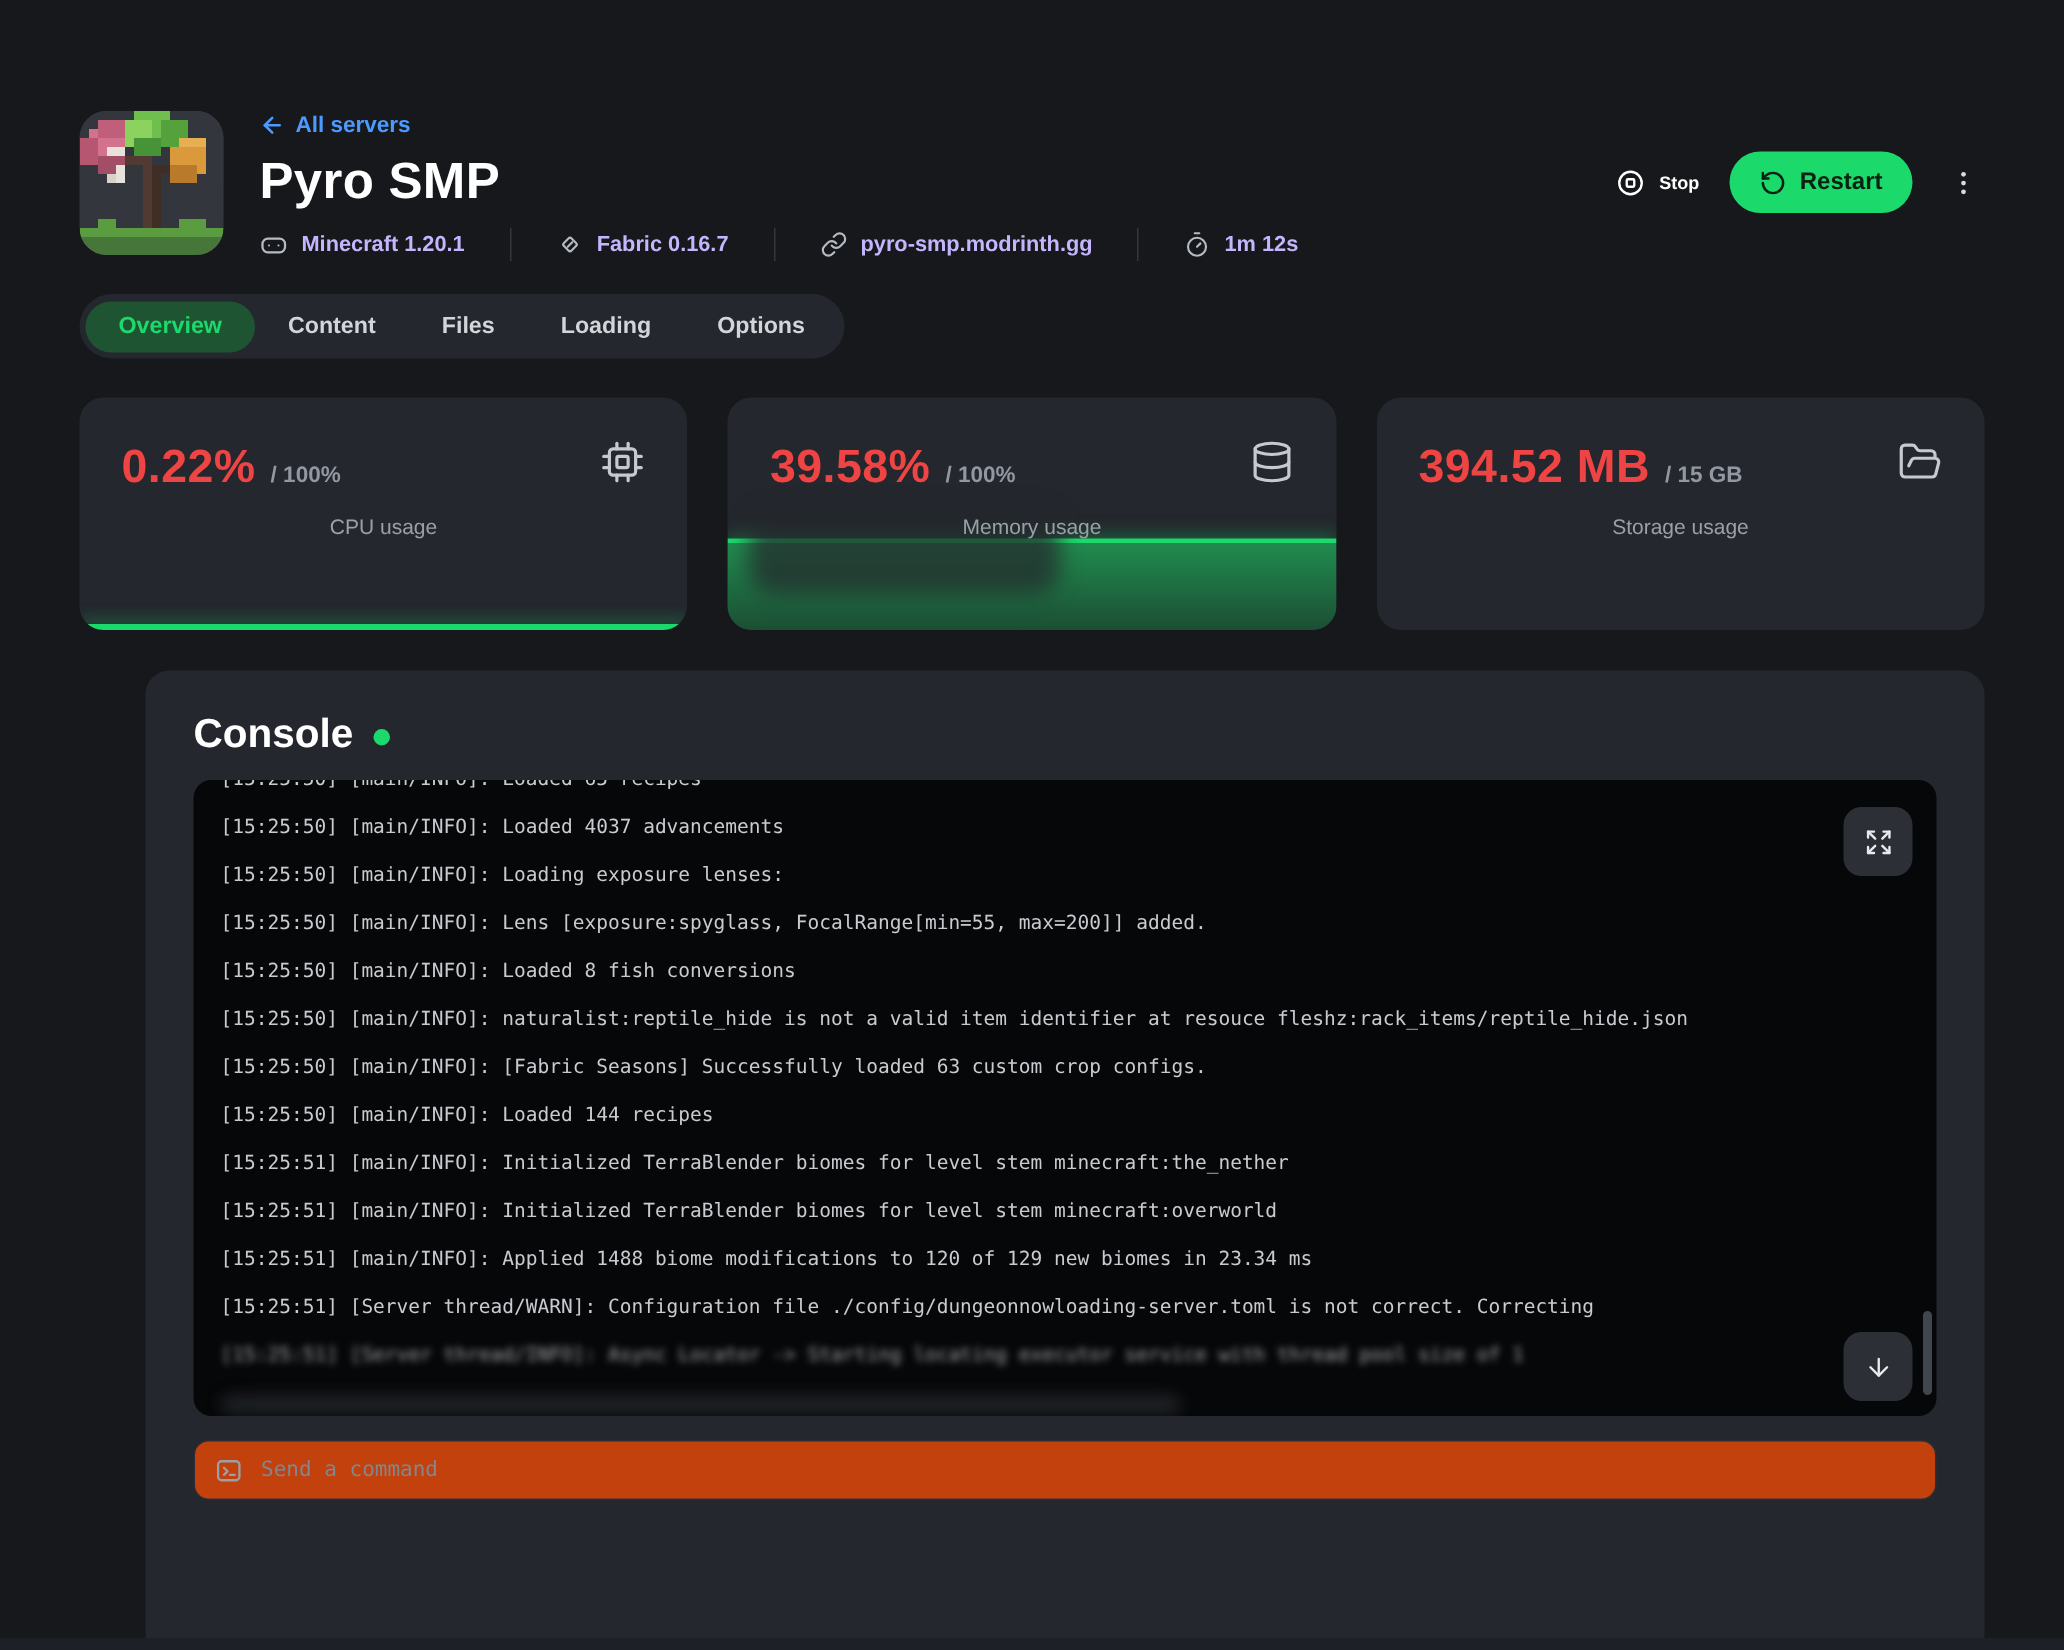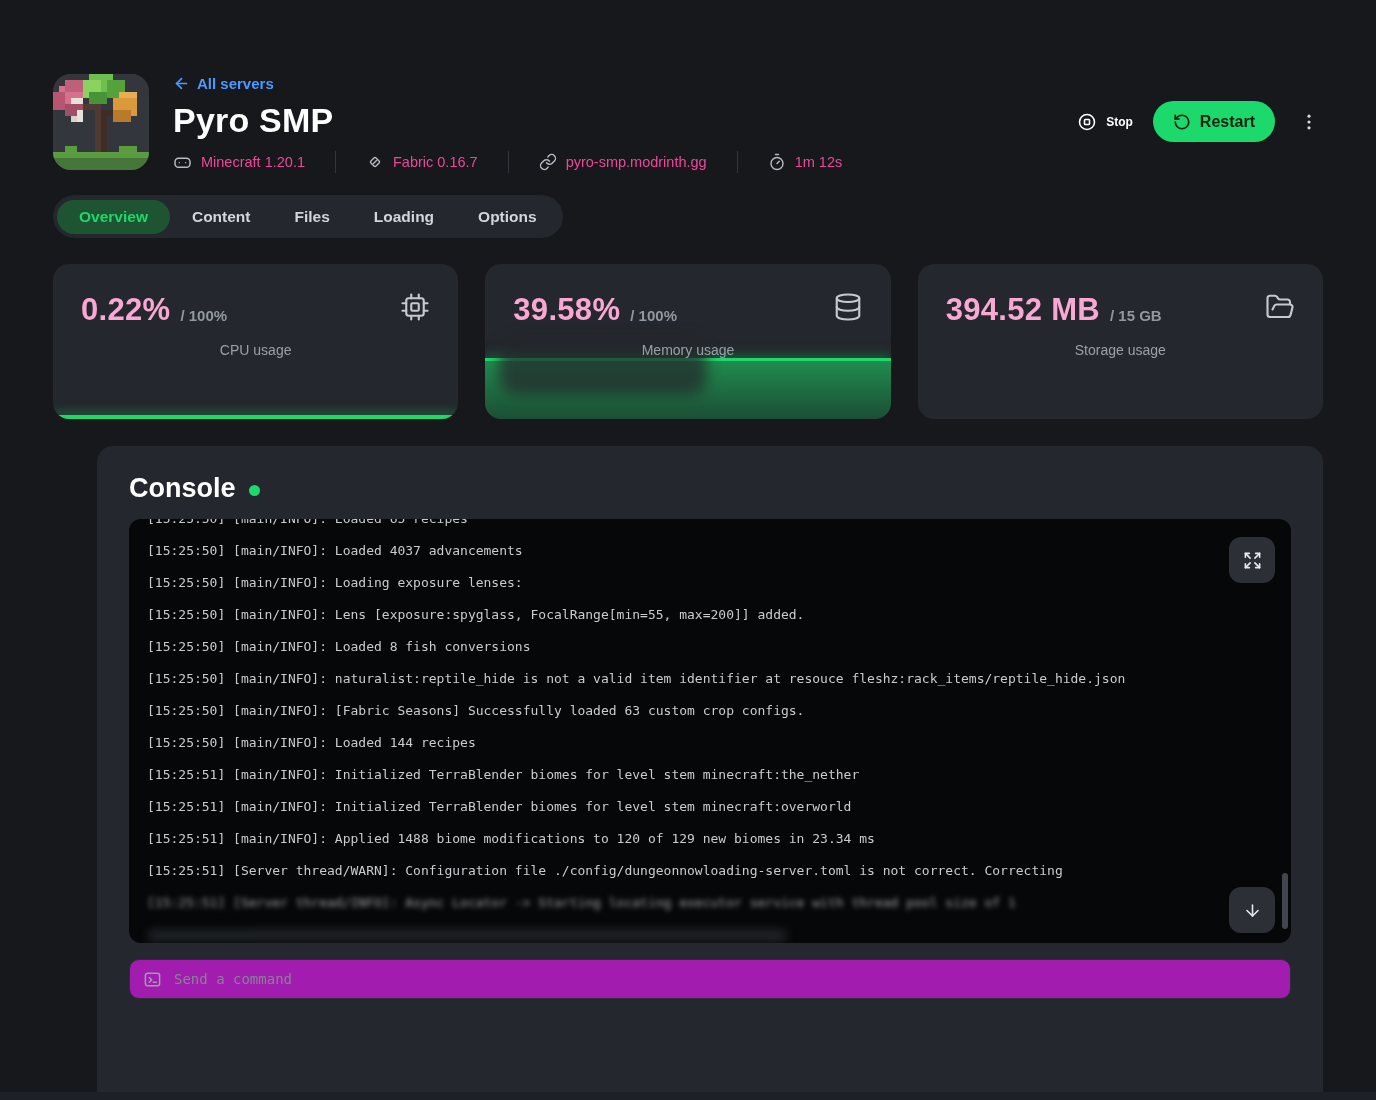--- a/index.html
+++ b/index.html
@@ -25,7 +25,7 @@
     color:#4c9aff; font-size:15px; font-weight:600; text-decoration:none; cursor:pointer;
   }
   .page-title { font-size:34px; font-weight:800; color:#fff; margin:5px 0 11px; letter-spacing:.2px; }
-  .meta-row { display:flex; align-items:center; gap:30px; color:#ec4899; font-size:14.5px; font-weight:400; }
+  .meta-row { display:flex; align-items:center; gap:30px; color:#c4b5fd; font-size:14.5px; font-weight:700; }
   .meta-item { display:flex; align-items:center; gap:9px; }
   .meta-div { width:1px; height:22px; background:#33373d; }
   .meta-row svg { color:#b6bbc3; }

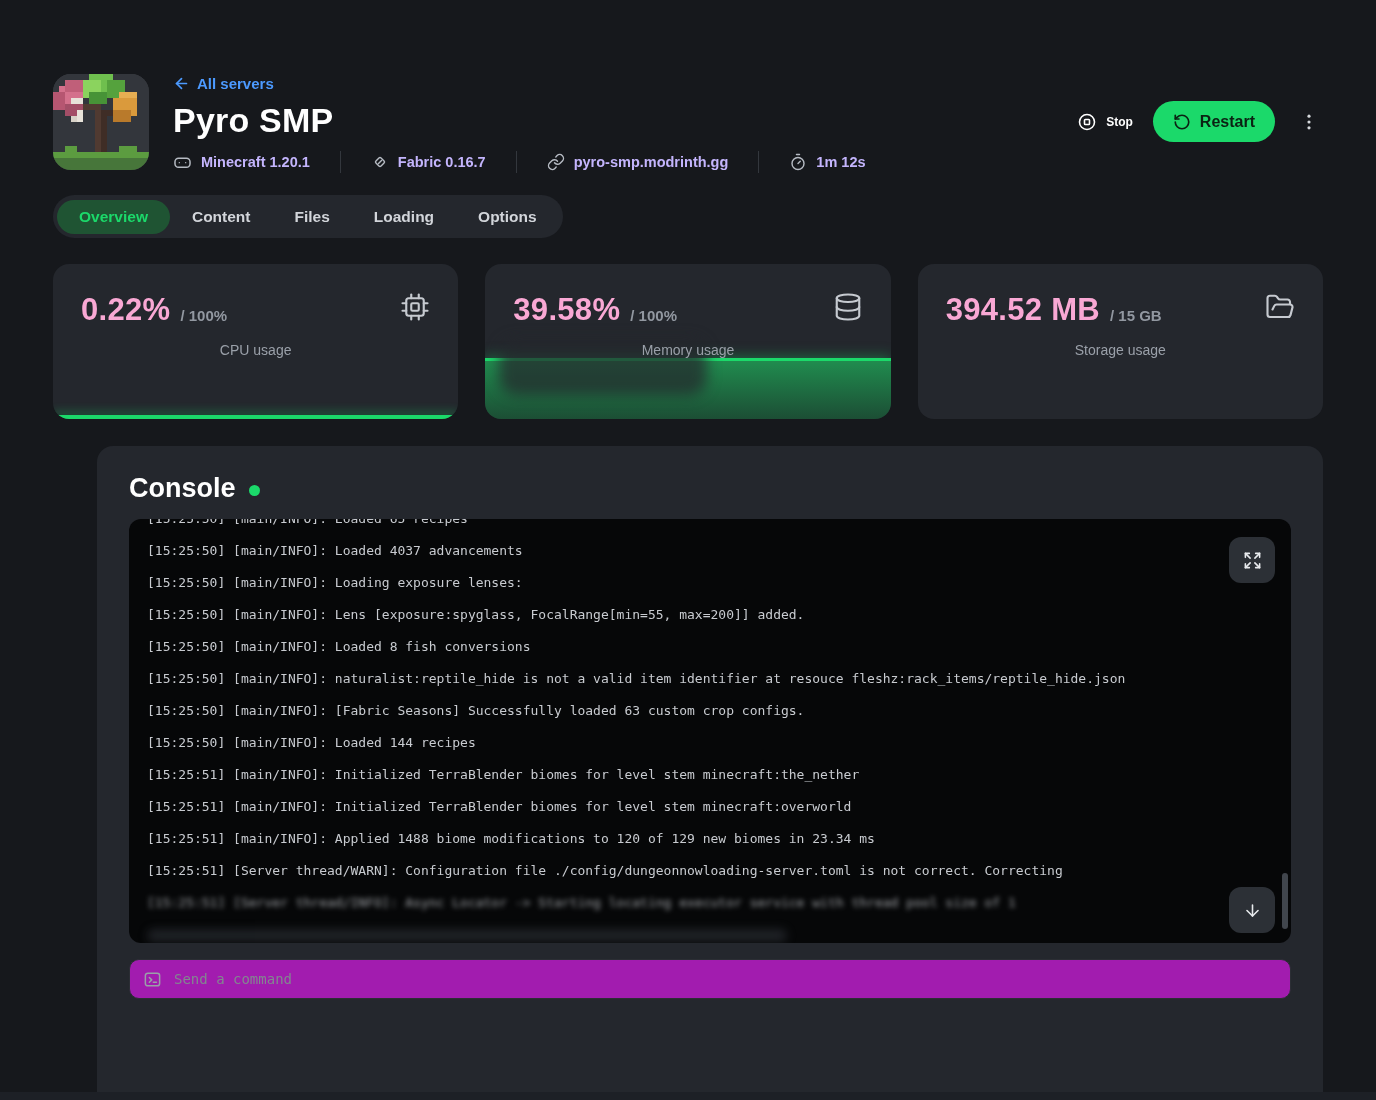--- a/index.html
+++ b/index.html
@@ -60,7 +60,7 @@
     position:relative; overflow:hidden; padding:30px 28px;
   }
   .num-row { display:flex; align-items:flex-start; position:relative; z-index:2; }
-  .big-num { font-size:31px; font-weight:800; color:#f9a8d4; line-height:1; letter-spacing:.3px; }
+  .big-num { font-size:31px; font-weight:800; color:#ef4444; line-height:1; letter-spacing:.3px; }
   .max-num { font-size:15px; font-weight:600; color:#9298a1; margin-left:10px; margin-top:13px; }
   .stat-icon { margin-left:auto; color:#c6cad0; margin-top:-2px; }
   .stat-label { margin-top:17px; font-size:14px; color:#9aa0a9; position:relative; z-index:3;text-align:center; }

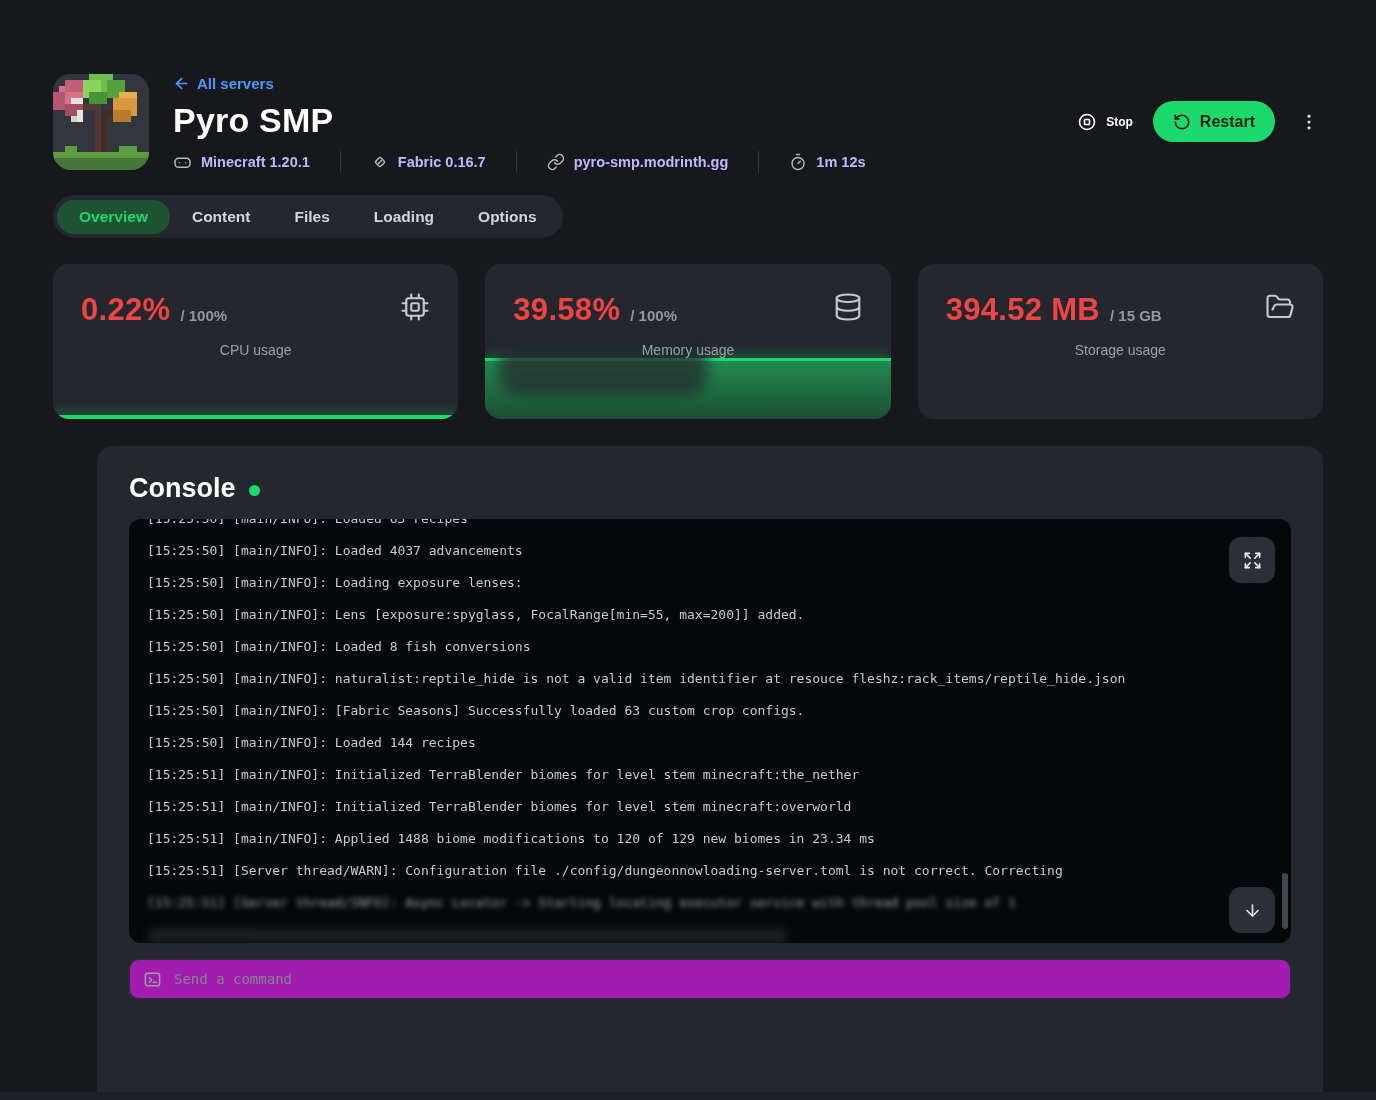--- a/index.html
+++ b/index.html
@@ -114,7 +114,7 @@
   }
 
   .cmd-row {
-    margin-top:16px; height:40px; border-radius:10px; background:#a21caf;
+    margin-top:16px; height:40px; border-radius:10px; background:#c2410c;
     border:1px solid #2b2e34; display:flex; align-items:center; gap:12px; padding:0 13px;
   }
   .cmd-row svg { color:#9aa0a8; flex:none; }

